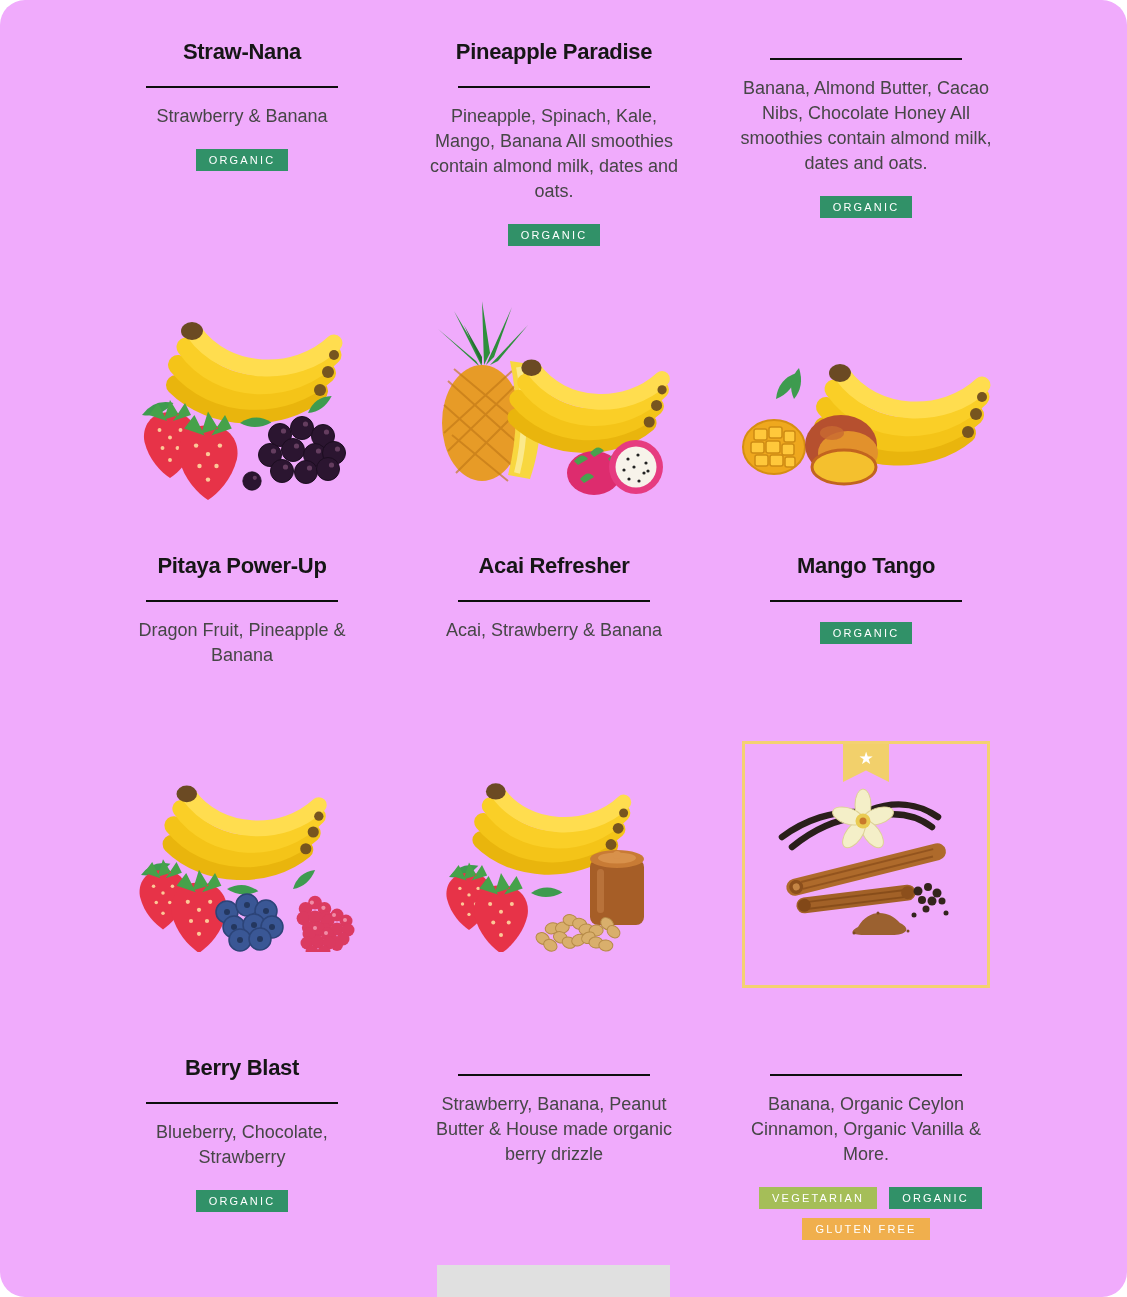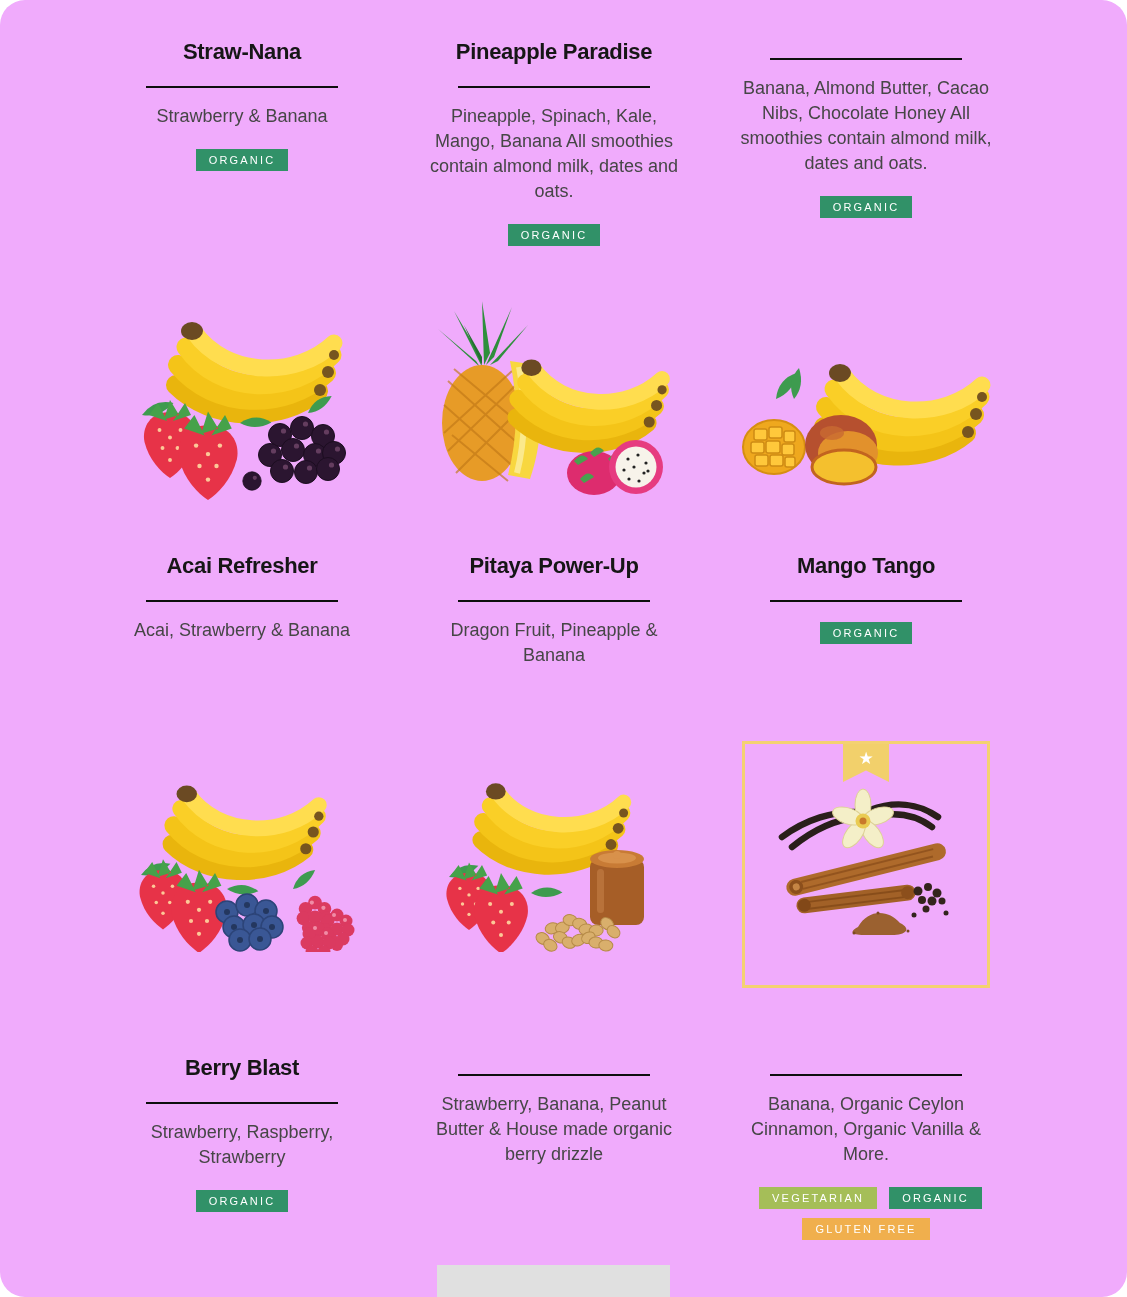--- a/index.html
+++ b/index.html
@@ -217,14 +217,14 @@
 
   <div class="band" id="band-b-text">
     <div class="cell">
+      <h3 class="item-title">Pitaya Power-Up</h3>
+      <div class="divider"></div>
+      <p class="item-desc">Dragon Fruit, Pineapple &amp; Banana</p>
+    </div>
+    <div class="cell">
       <h3 class="item-title">Acai Refresher</h3>
       <div class="divider"></div>
       <p class="item-desc">Acai, Strawberry &amp; Banana</p>
-    </div>
-    <div class="cell">
-      <h3 class="item-title">Pitaya Power-Up</h3>
-      <div class="divider"></div>
-      <p class="item-desc">Dragon Fruit, Pineapple &amp; Banana</p>
     </div>
     <div class="cell">
       <h3 class="item-title">Mango Tango</h3>

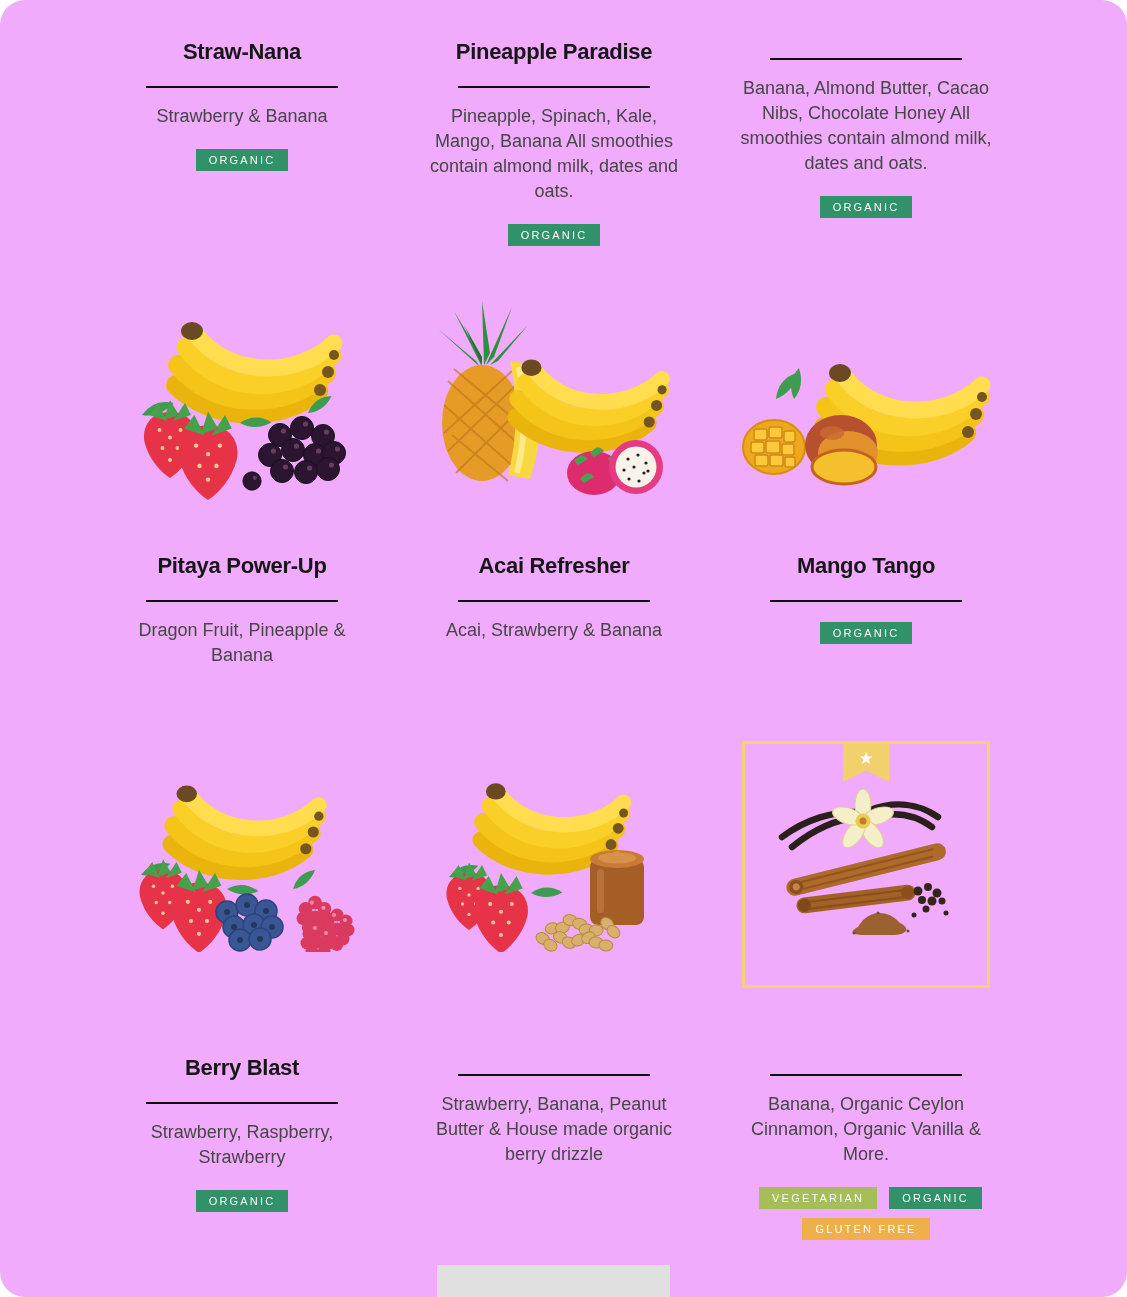--- a/index.html
+++ b/index.html
@@ -340,7 +340,7 @@
     <div class="cell">
       <h3 class="item-title">Berry Blast</h3>
       <div class="divider"></div>
-      <p class="item-desc">Strawberry, Raspberry, Strawberry</p>
+      <p class="item-desc">Blueberry, Chocolate, Strawberry</p>
       <div class="tags">
         <span class="tag tag-organic">ORGANIC</span>
       </div>

